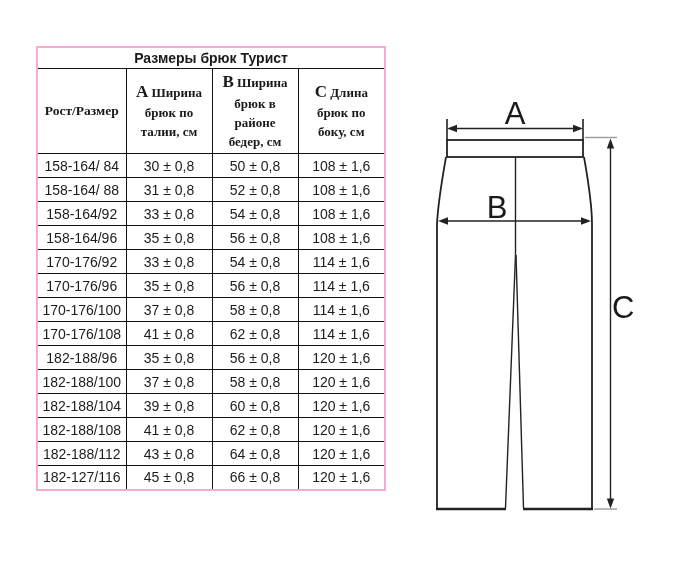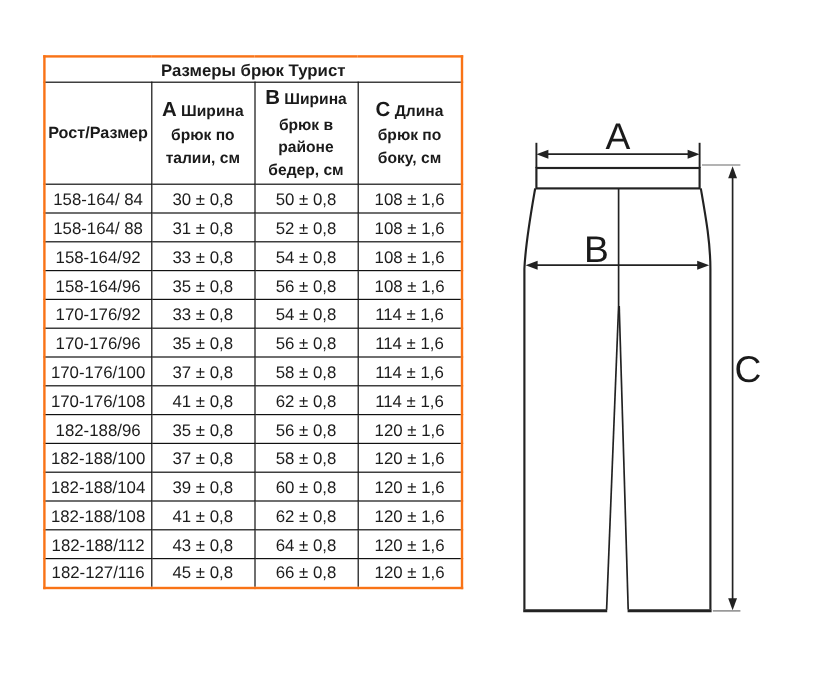--- a/index.html
+++ b/index.html
@@ -17,7 +17,7 @@
     table-layout:fixed;
     width:348px;
     background:#fff;
-    border:2px solid #f97316;
+    border:2px solid #f9a8d4;
   }
   table.sizes td,table.sizes th{
     border:1px solid #111;

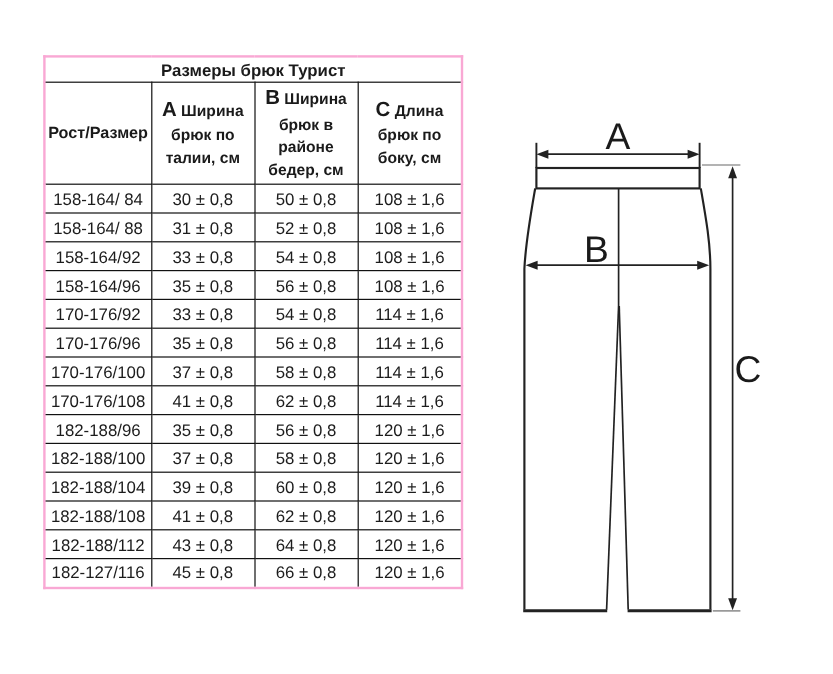--- a/index.html
+++ b/index.html
@@ -36,6 +36,7 @@
     font-weight:bold;
     font-size:13px;
     line-height:1.45;
+    font-family:Liberation Serif, serif;
   }
   .hletter{font-size:17px;font-weight:bold;}
   .hlabel{white-space:pre-line;}

